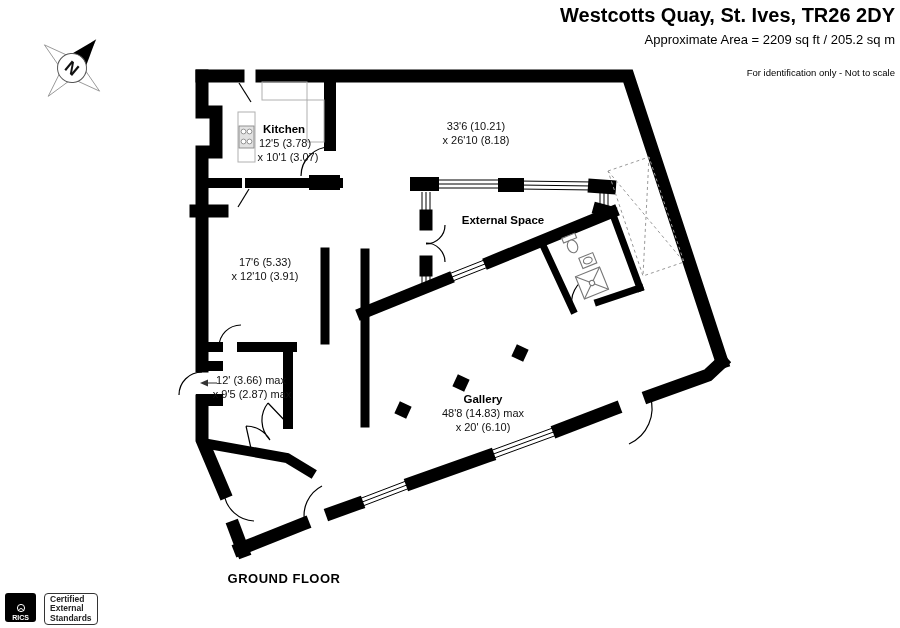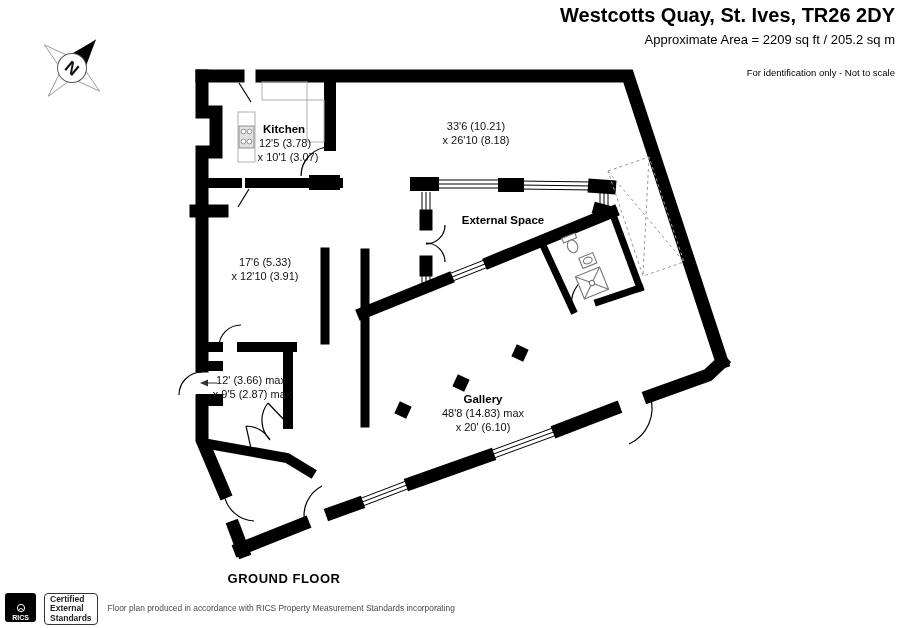--- a/index.html
+++ b/index.html
@@ -193,7 +193,6 @@
       <div>Standards</div>
     </div>
     <div class="disclaimer">
-      <div>Floor plan produced in accordance with RICS Property Measurement Standards incorporating</div>
     </div>
   </div>
 

